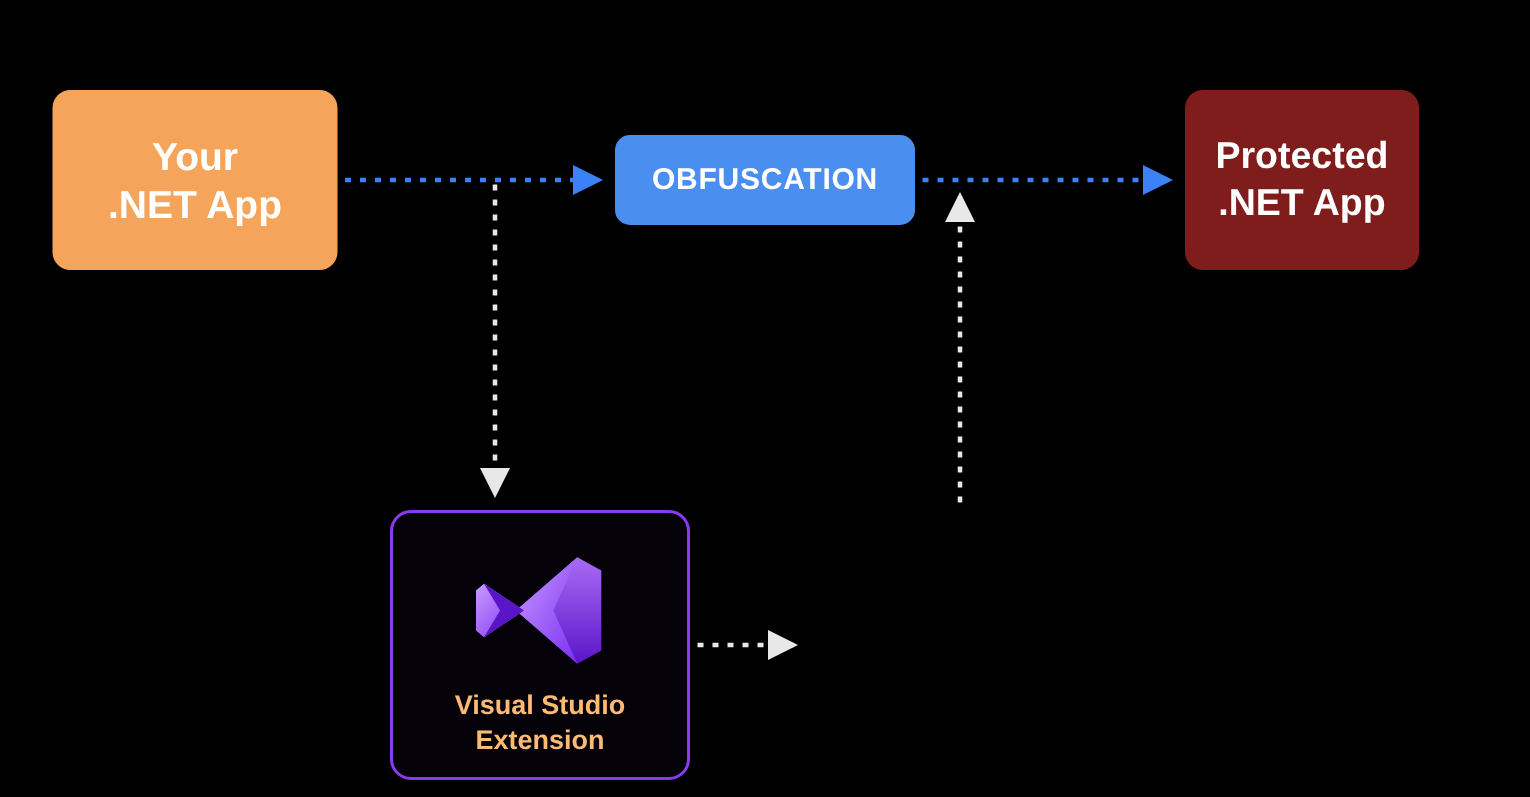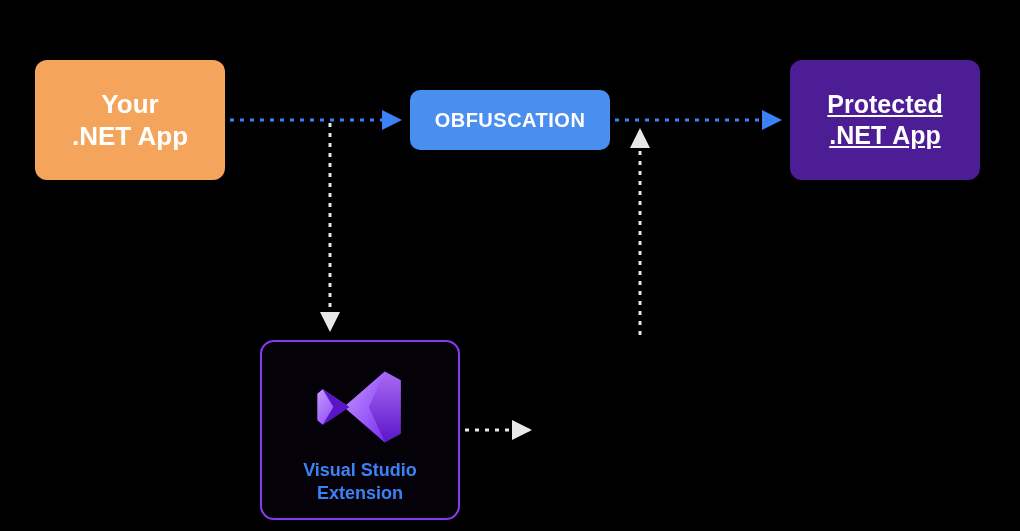--- a/index.html
+++ b/index.html
@@ -20,7 +20,7 @@
 
   .node-source   { left: 35px;  top: 60px;  width: 190px; height: 120px; background: #f5a55b; font-size: 26px; }
   .node-process  { left: 410px; top: 90px;  width: 200px; height: 60px;  background: #4a8ef0; font-size: 20px; letter-spacing: 0.5px; border-radius: 10px; }
-  .node-output   { left: 790px; top: 60px;  width: 190px; height: 120px; background: #4c1d95; font-size: 25px; text-decoration: underline; }
+  .node-output   { left: 790px; top: 60px;  width: 156px; height: 120px; background: #7f1d1d; font-size: 25px; }
 
   .card {
     position: absolute;

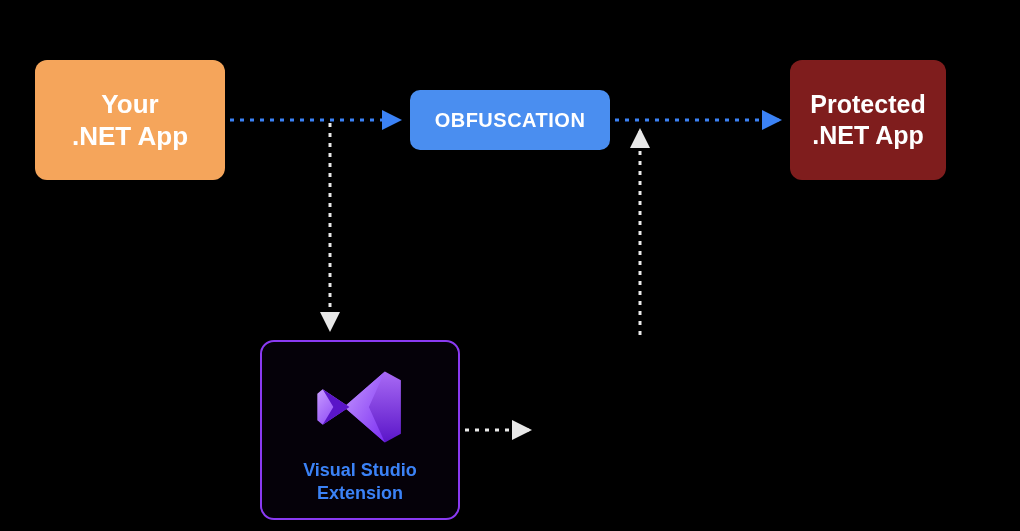--- a/index.html
+++ b/index.html
@@ -37,7 +37,7 @@
   .card-ncm { left: 540px; top: 340px; width: 200px; height: 180px; }
 
   .card-label {
-    color: #3b82f6;
+    color: #fdba74;
     font-size: 18px;
     font-weight: 600;
     text-align: center;

